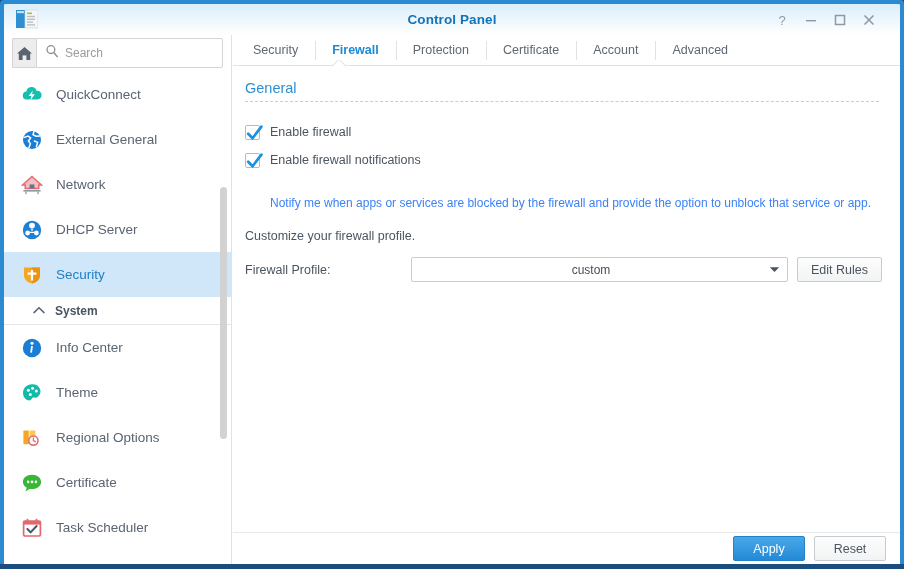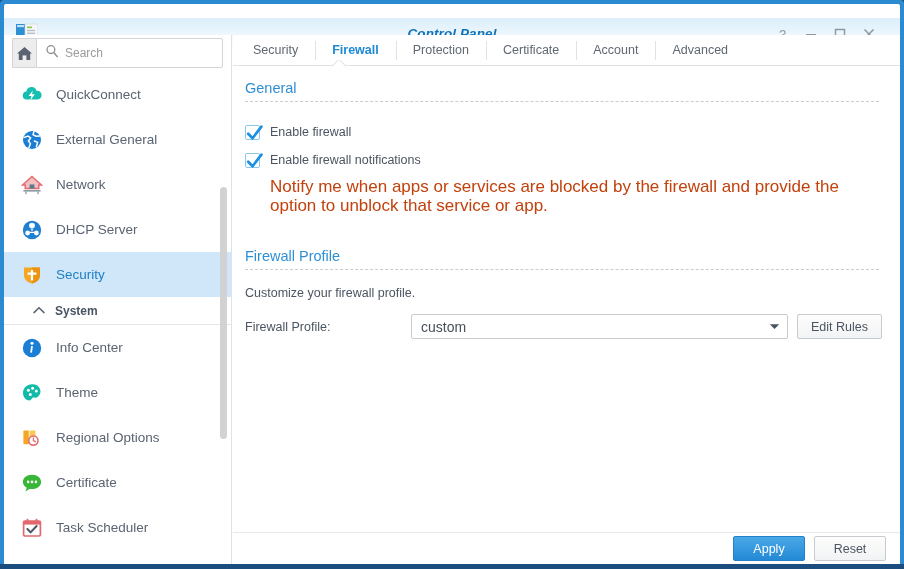--- a/index.html
+++ b/index.html
@@ -38,10 +38,9 @@
 
   
   #titlebar {
-    position: absolute; left: 0; top: 14px;
+    position: absolute; left: 0; top: 0;
     width: 896px; height: 31px;
     background: linear-gradient(to bottom, #dbeefb 0%, #eaf5fc 45%, #f9fcfe 80%, #ffffff 100%);
-    font-style: italic;
   }
   #app-icon {
     position: absolute; left: 12px; top: 5px;

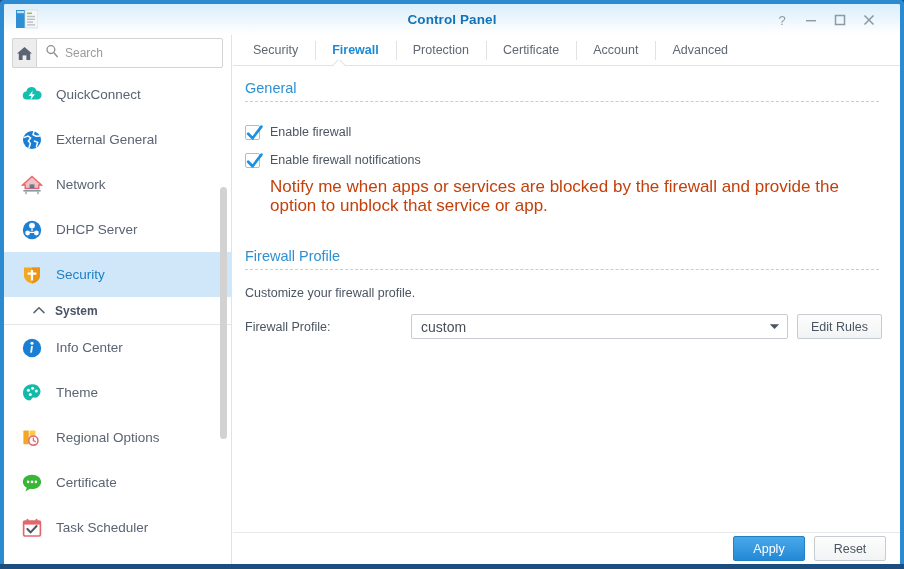--- a/index.html
+++ b/index.html
@@ -281,9 +281,9 @@
     cursor: default;
   }
   #notify-desc {
-    margin: 9px 22px 0 37px;
-    font-size: 17px;
-    color: #c2410c;
+    margin: 26px 22px 0 37px;
+    font-size: 12px;
+    color: #3b82f6;
     line-height: 19px;
   }
   #profile-desc {

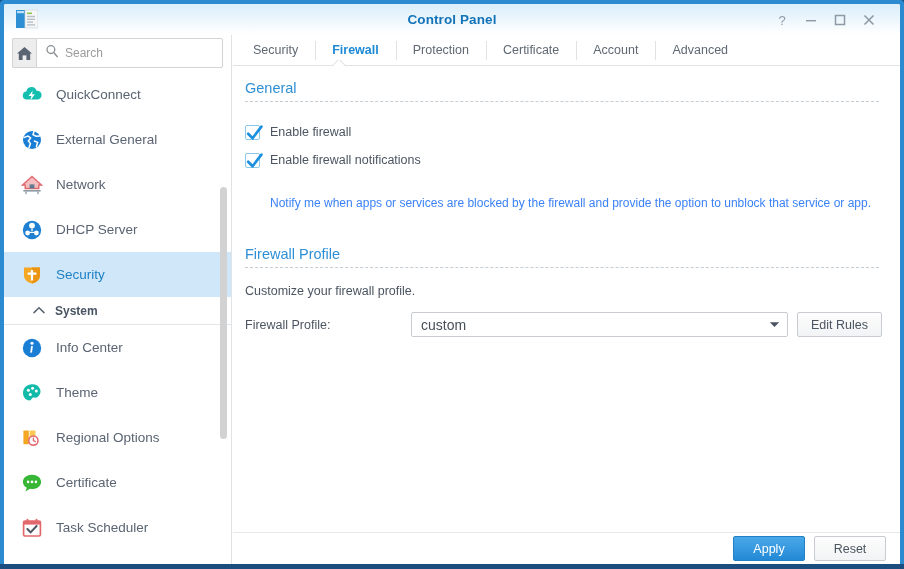--- a/index.html
+++ b/index.html
@@ -636,7 +636,6 @@
 
           <div id="notify-desc">Notify me when apps or services are blocked by the firewall and provide the option to unblock that service or app.</div>
 
-          <div class="section-head" id="profile-head">Firewall Profile</div>
 
           <div id="profile-desc">Customize your firewall profile.</div>
 

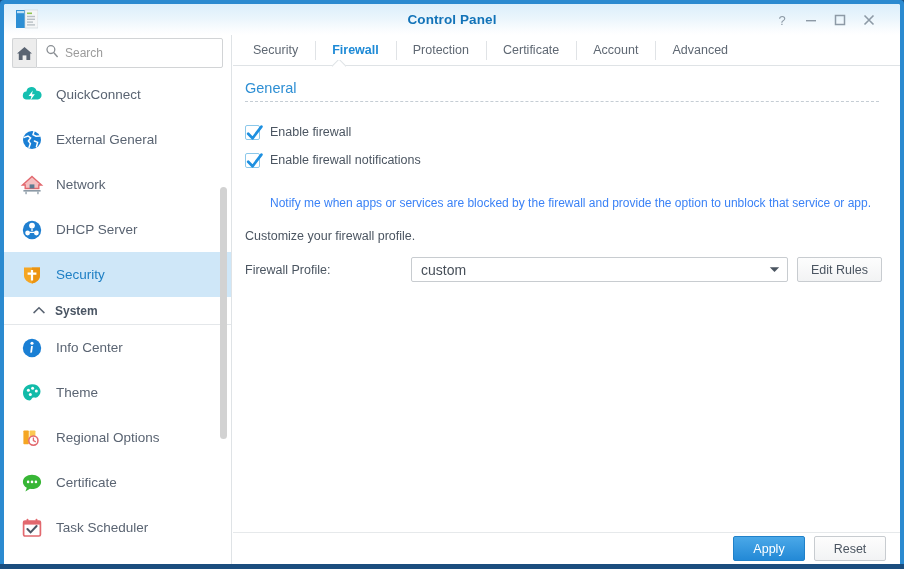--- a/index.html
+++ b/index.html
@@ -314,8 +314,9 @@
   #profile-select .sel-value {
     flex: 1;
     padding-left: 9px;
-    font-size: 14px;
+    font-size: 12px;
     color: #474f59;
+    text-align: center;
   }
   #profile-select .sel-arrow {
     width: 26px;

